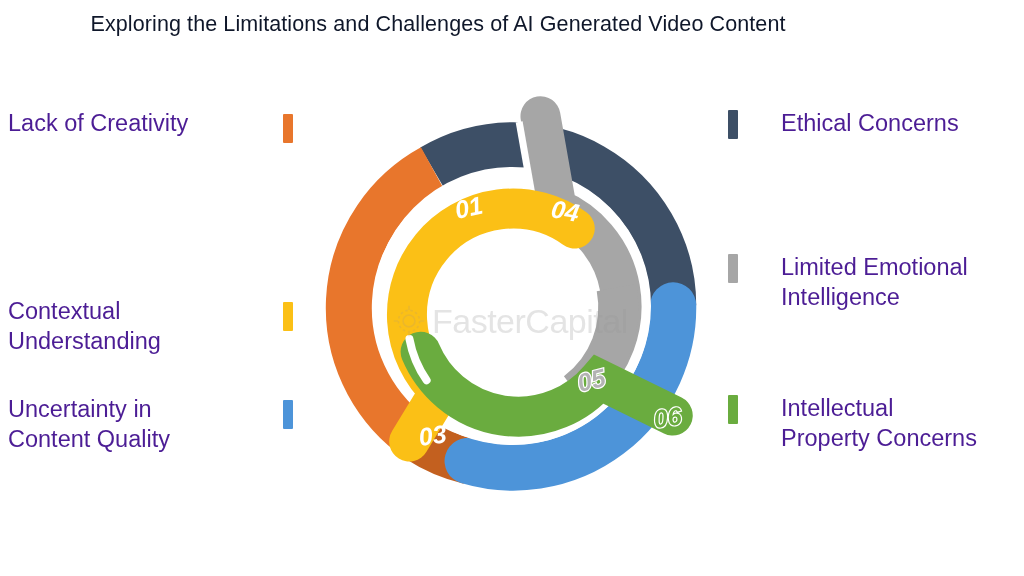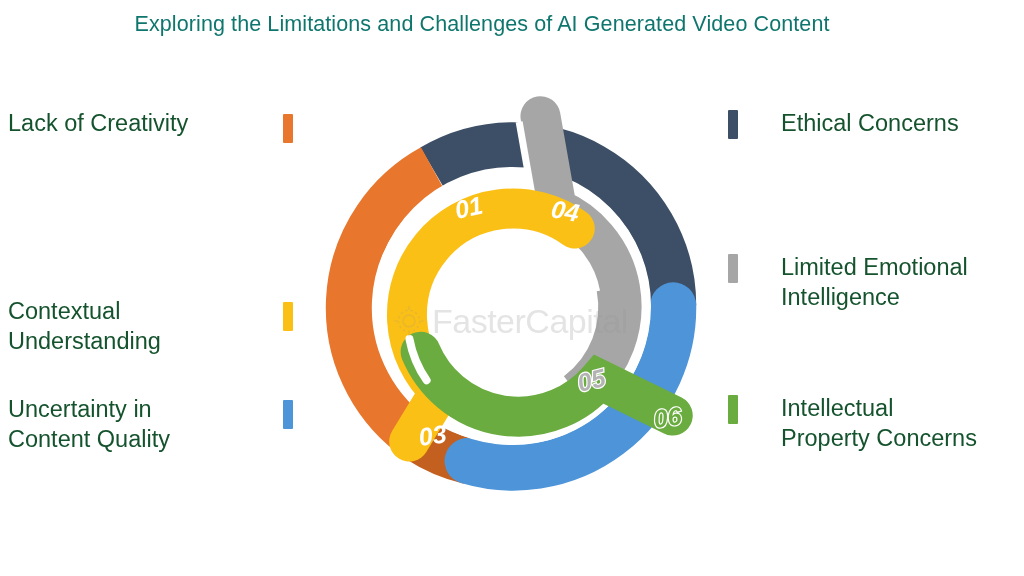--- a/index.html
+++ b/index.html
@@ -24,9 +24,8 @@
     font-size: 21.5px;
     font-weight: 400;
     letter-spacing: 0.1px;
-    color: #0f766e;
-    font-family: "Liberation Sans", sans-serif;
-    padding-left: 44px;
+    color: #0f172a;
+    font-family: "Liberation Sans", sans-serif;
   }
 
   

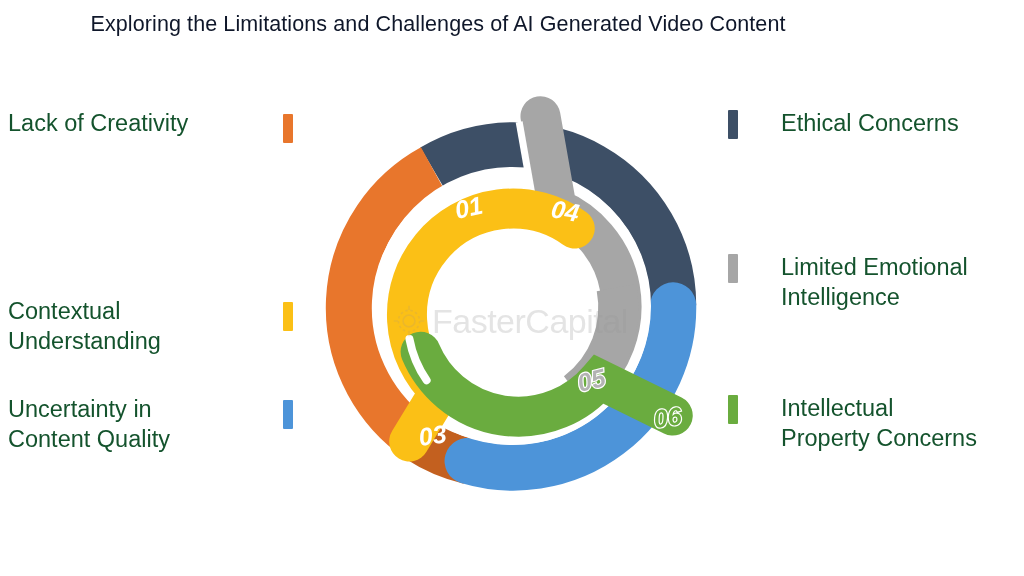--- a/index.html
+++ b/index.html
@@ -50,7 +50,7 @@
     font-size: 23.5px;
     line-height: 30px;
     font-weight: 400;
-    color: #14532d;
+    color: #4c1d95;
     white-space: pre-line;
     font-family: "Liberation Sans", sans-serif;
   }

